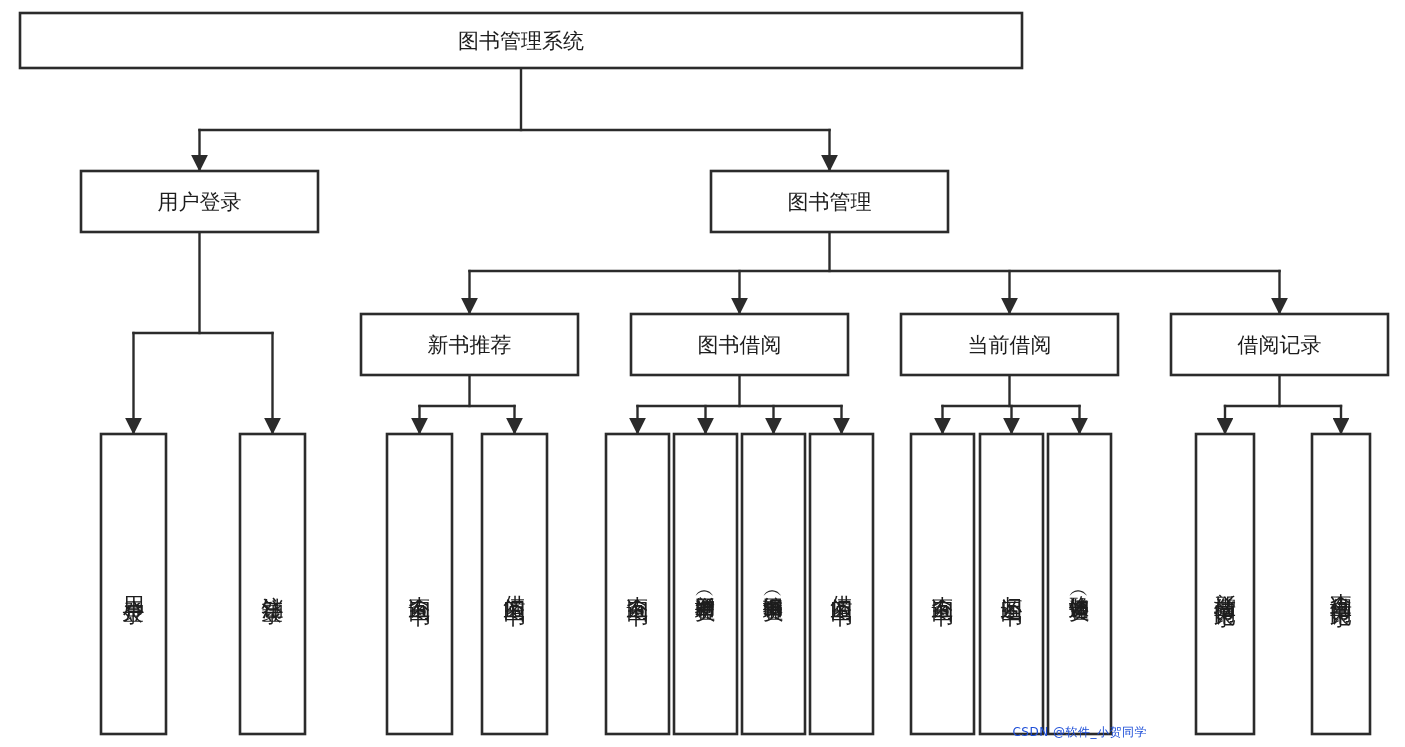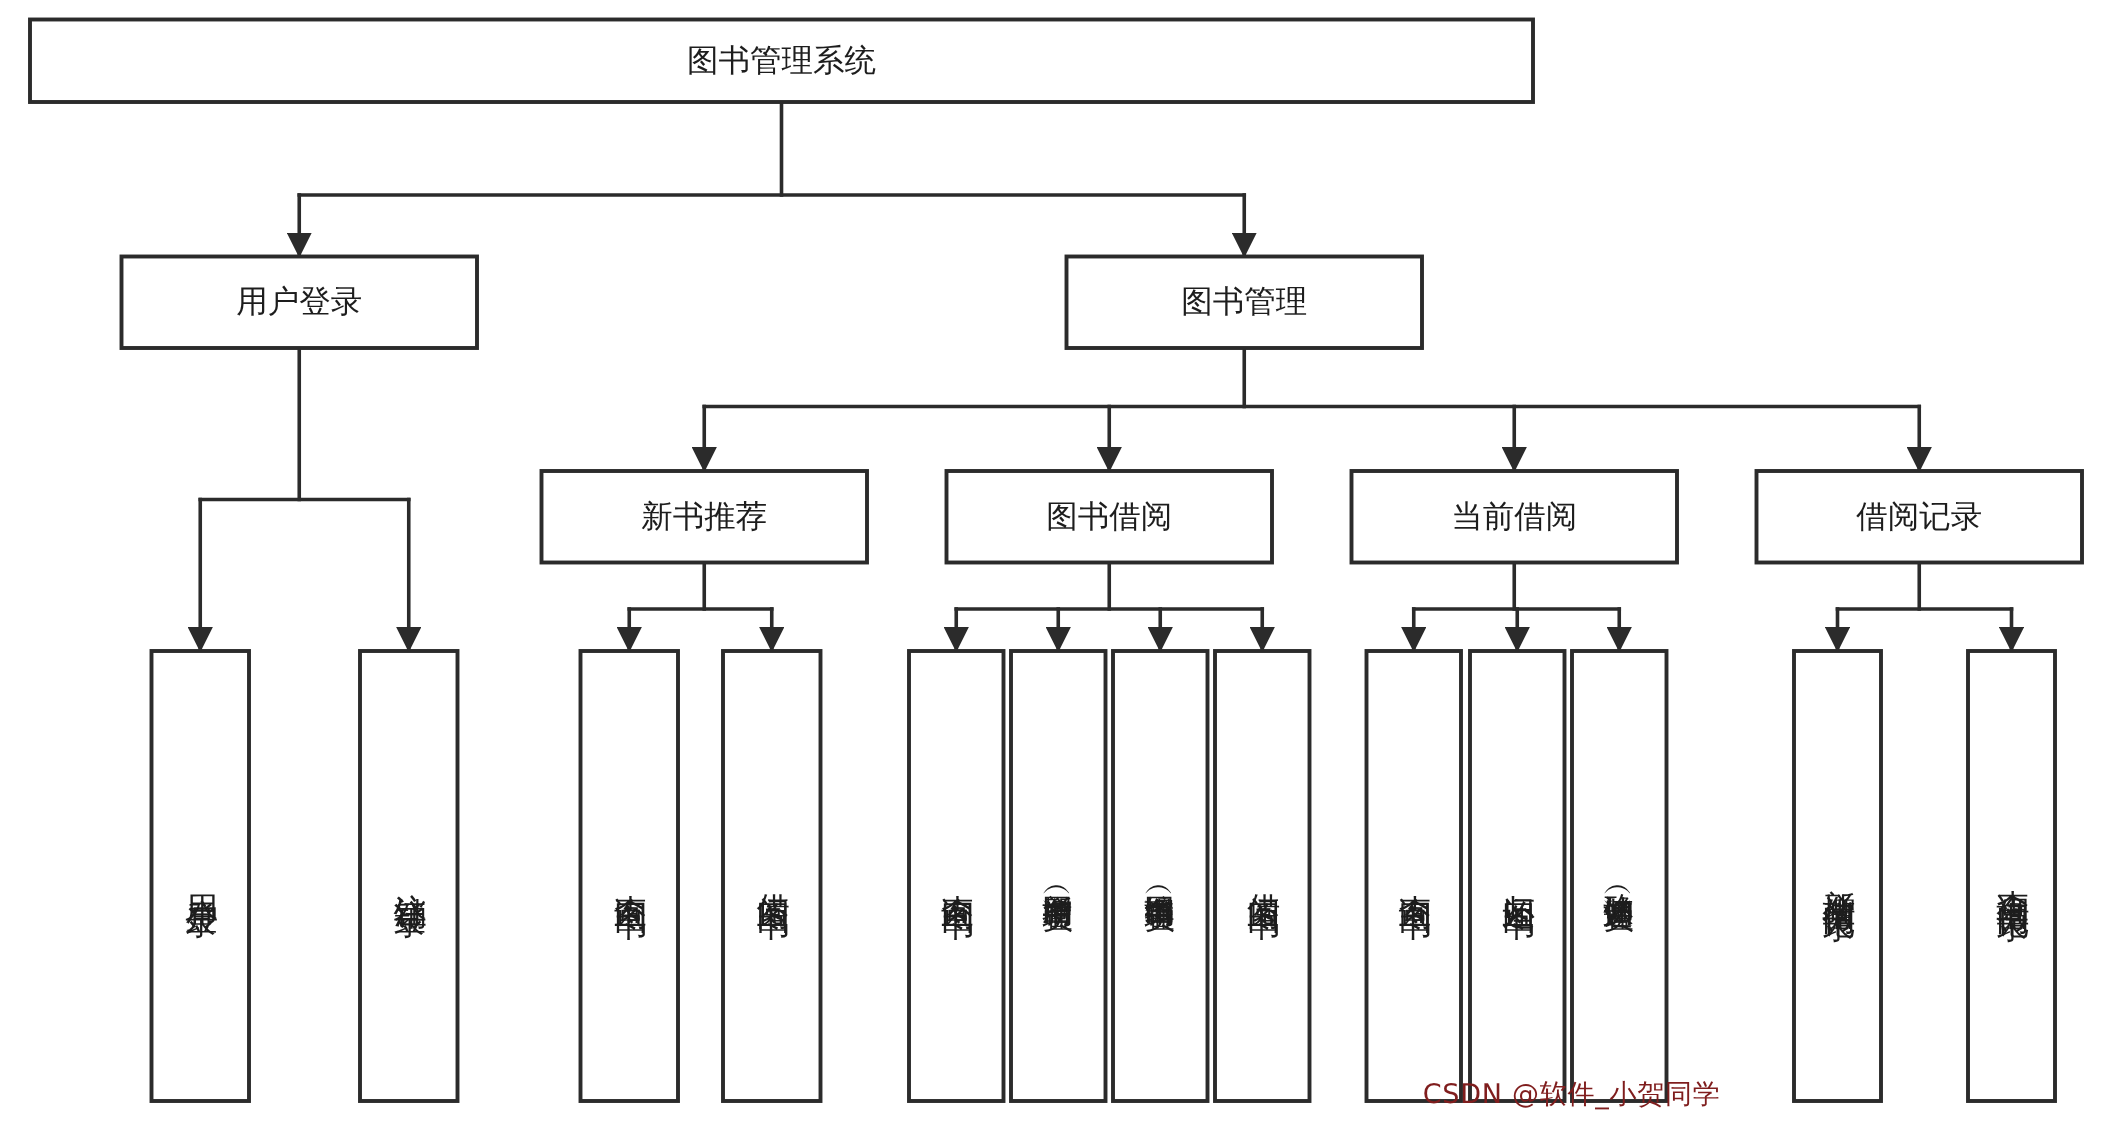--- a/index.html
+++ b/index.html
@@ -69,8 +69,8 @@
     right: 10px;
     bottom: 6px;
     font-family: "DejaVu Sans", "Liberation Sans", sans-serif;
-    font-size: 18px;
-    color: #7f1d1d;
+    font-size: 12px;
+    color: #1d4ed8;
     letter-spacing: 0.5px;
     white-space: nowrap;
     margin-left: 20px;

